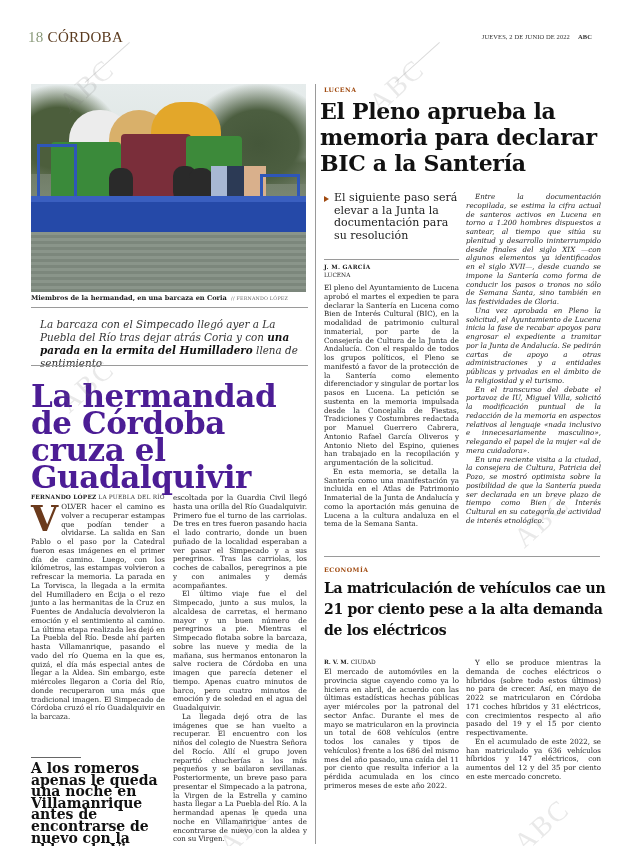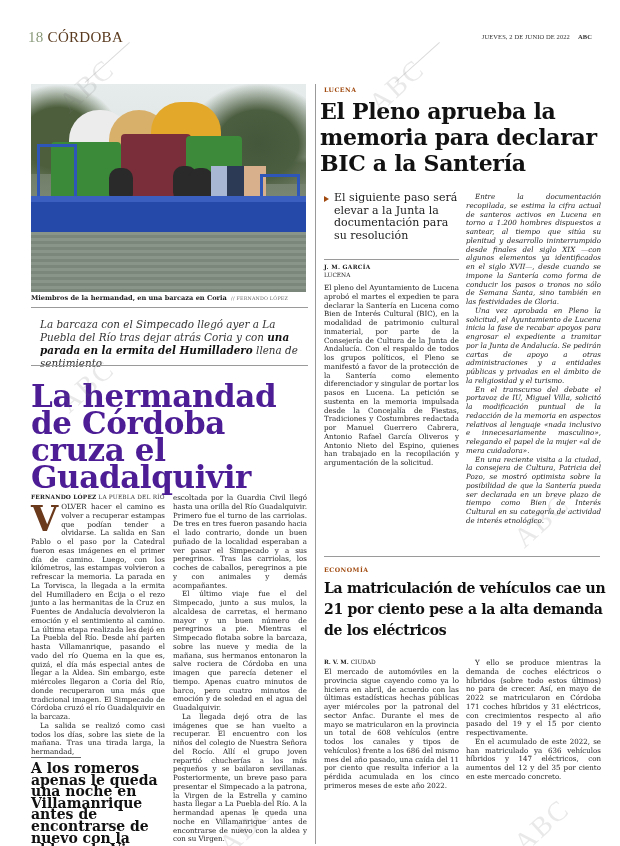--- a/index.html
+++ b/index.html
@@ -157,6 +157,7 @@
 
 <div class="col-b1 body-text">
   <p class="noindent">El pleno del Ayuntamiento de Lucena aprobó el martes el expedien te para declarar la Santería en Lucena como Bien de Interés Cultural (BIC), en la modalidad de patrimonio cultural inmaterial, por parte de la Consejería de Cultura de la Junta de Andalucía. Con el respaldo de todos los grupos políticos, el Pleno se manifestó a favor de la protección de la Santería como elemento diferenciador y singular de portar los pasos en Lucena. La petición se sustenta en la memoria impulsada desde la Concejalía de Fiestas, Tradiciones y Costumbres redactada por Manuel Guerrero Cabrera, Antonio Rafael García Oliveros y Antonio Nieto del Espino, quienes han trabajado en la recopilación y argumentación de la solicitud.</p>
+  <p>En esta memoria, se detalla la Santería como una manifestación ya incluida en el Atlas de Patrimonio Inmaterial de la Junta de Andalucía y como la aportación más genuina de Lucena a la cultura andaluza en el tema de la Semana Santa.</p>
 </div>
 
 <div class="col-b2 body-text">

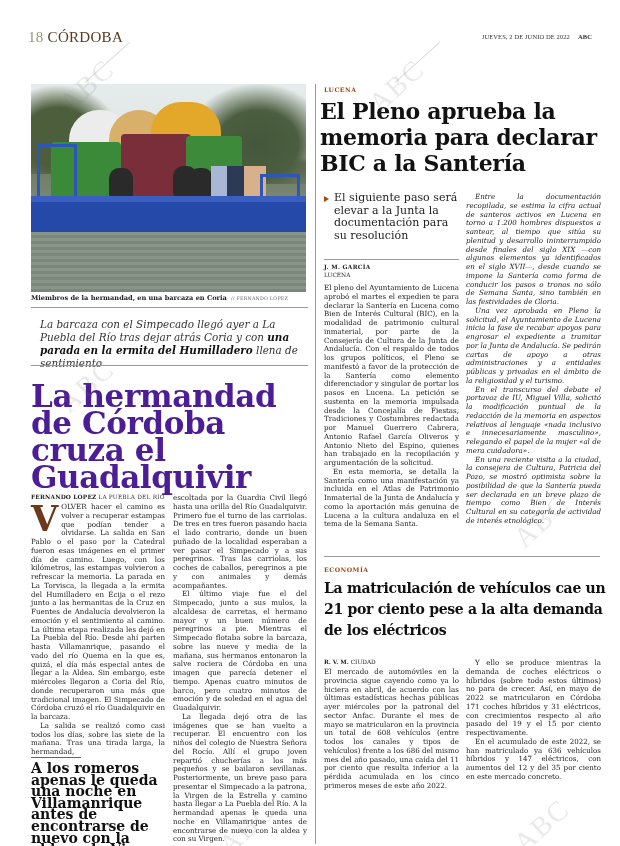--- a/index.html
+++ b/index.html
@@ -127,7 +127,6 @@
 
 <div class="col-a1 body-text">
   <p class="noindent"><span class="dropcap">V</span><span>OLVER hacer el camino es volver a recuperar estampas que podían tender a olvidarse. La salida en San Pablo o el paso por la Catedral fueron esas imágenes en el primer día de camino. Luego, con los kilómetros, las estampas volvieron a refrescar la memoria. La parada en La Torvisca, la llegada a la ermita del Humilladero en Écija o el rezo junto a las hermanitas de la Cruz en Fuentes de Andalucía devolvieron la emoción y el sentimiento al camino. La última etapa realizada les dejó en La Puebla del Río. Desde ahí parten hasta Villamanrique, pasando el vado del río Quema en la que es, quizá, el día más especial antes de llegar a la Aldea. Sin embargo, este miércoles llegaron a Coria del Río, donde recuperaron una más que tradicional imagen. El Simpecado de Córdoba cruzó el río Guadalquivir en la barcaza.</span></p>
-  <p>La salida se realizó como casi todos los días, sobre las siete de la mañana. Tras una tirada larga, la hermandad,</p>
 </div>
 
 <div class="pullquote-rule"></div>

